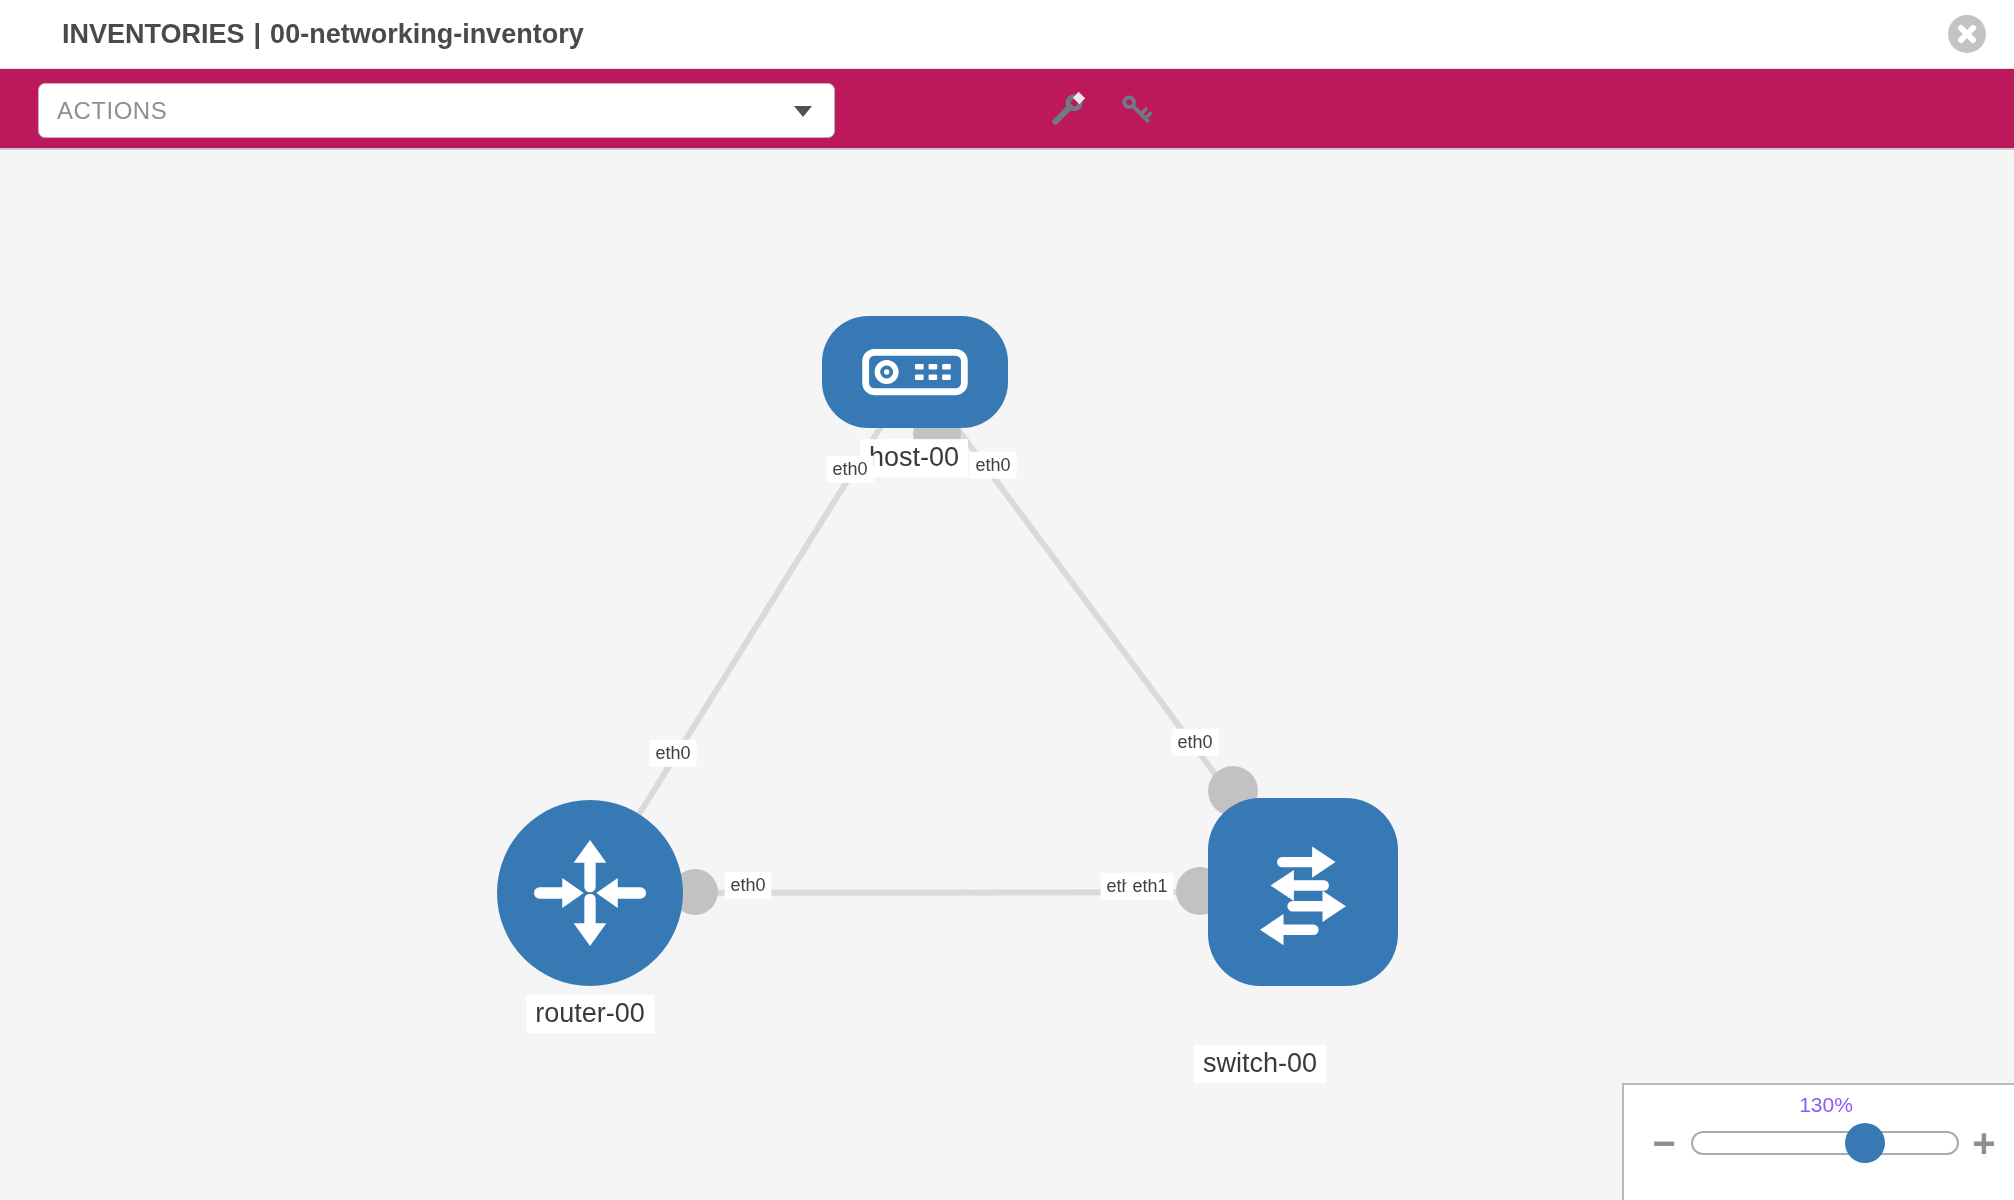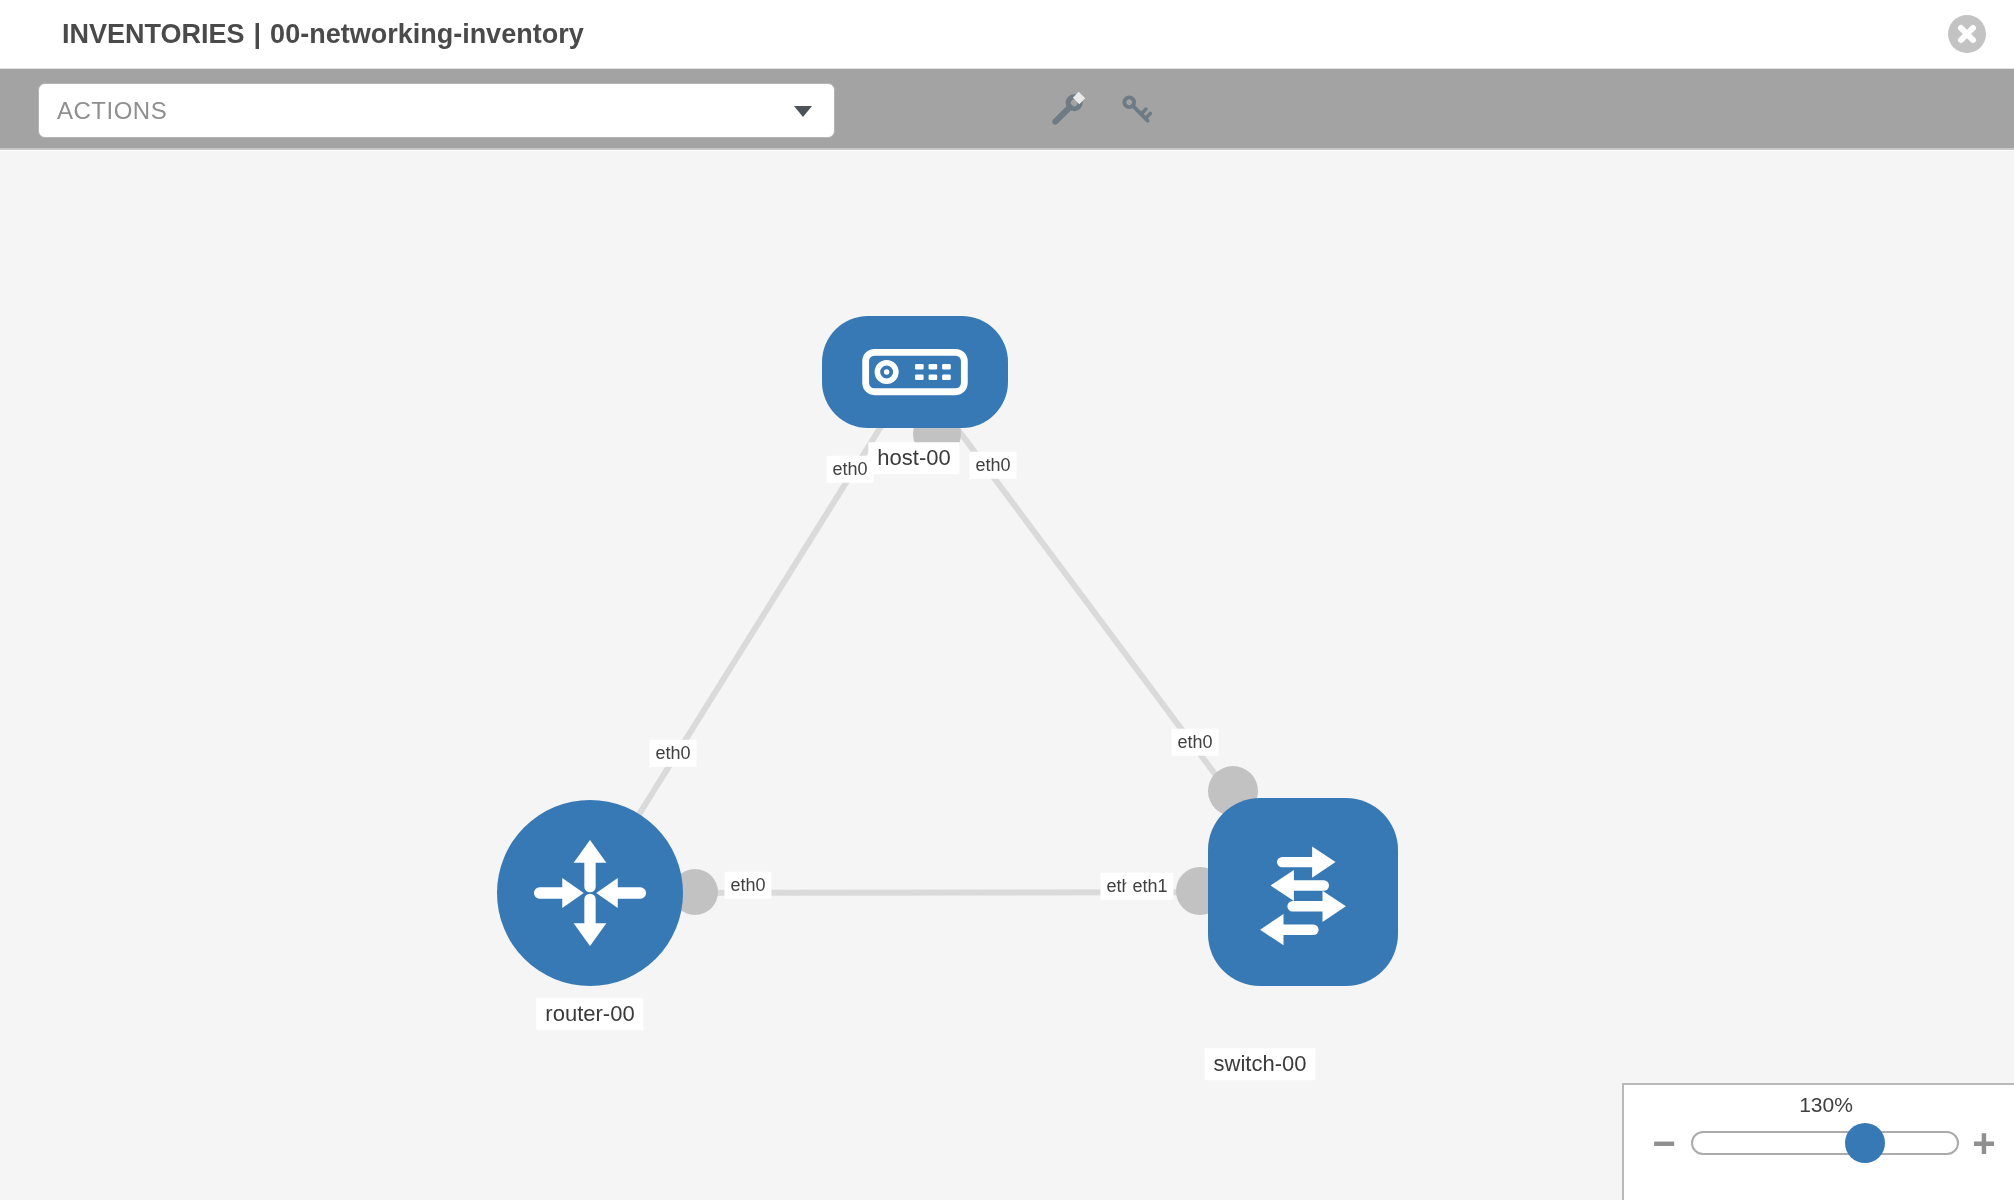--- a/index.html
+++ b/index.html
@@ -13,7 +13,7 @@
   .close-btn{position:absolute;right:28px;top:15px;width:38px;height:38px;border-radius:50%;background:#c3c3c3;display:flex;align-items:center;justify-content:center;cursor:pointer;}
 
   
-  .toolbar{position:absolute;left:0;top:69px;width:2014px;height:81px;background:#a3a3a3;border-bottom:2px solid #c7c7c7;box-sizing:border-box;}
+  .toolbar{position:absolute;left:0;top:69px;width:2014px;height:81px;background:#be185d;border-bottom:2px solid #c7c7c7;box-sizing:border-box;}
   .select{position:absolute;top:14px;height:55px;background:#fff;border:1px solid #b5b5b5;border-radius:7px;box-sizing:border-box;display:flex;align-items:center;cursor:pointer;}
   .select .lbl{margin-left:18px;font-size:24px;color:#8f8f8f;letter-spacing:.5px;}
   .caret{position:absolute;right:22px;top:50%;margin-top:-5px;width:0;height:0;border-left:9px solid transparent;border-right:9px solid transparent;border-top:11px solid #4d5258;}

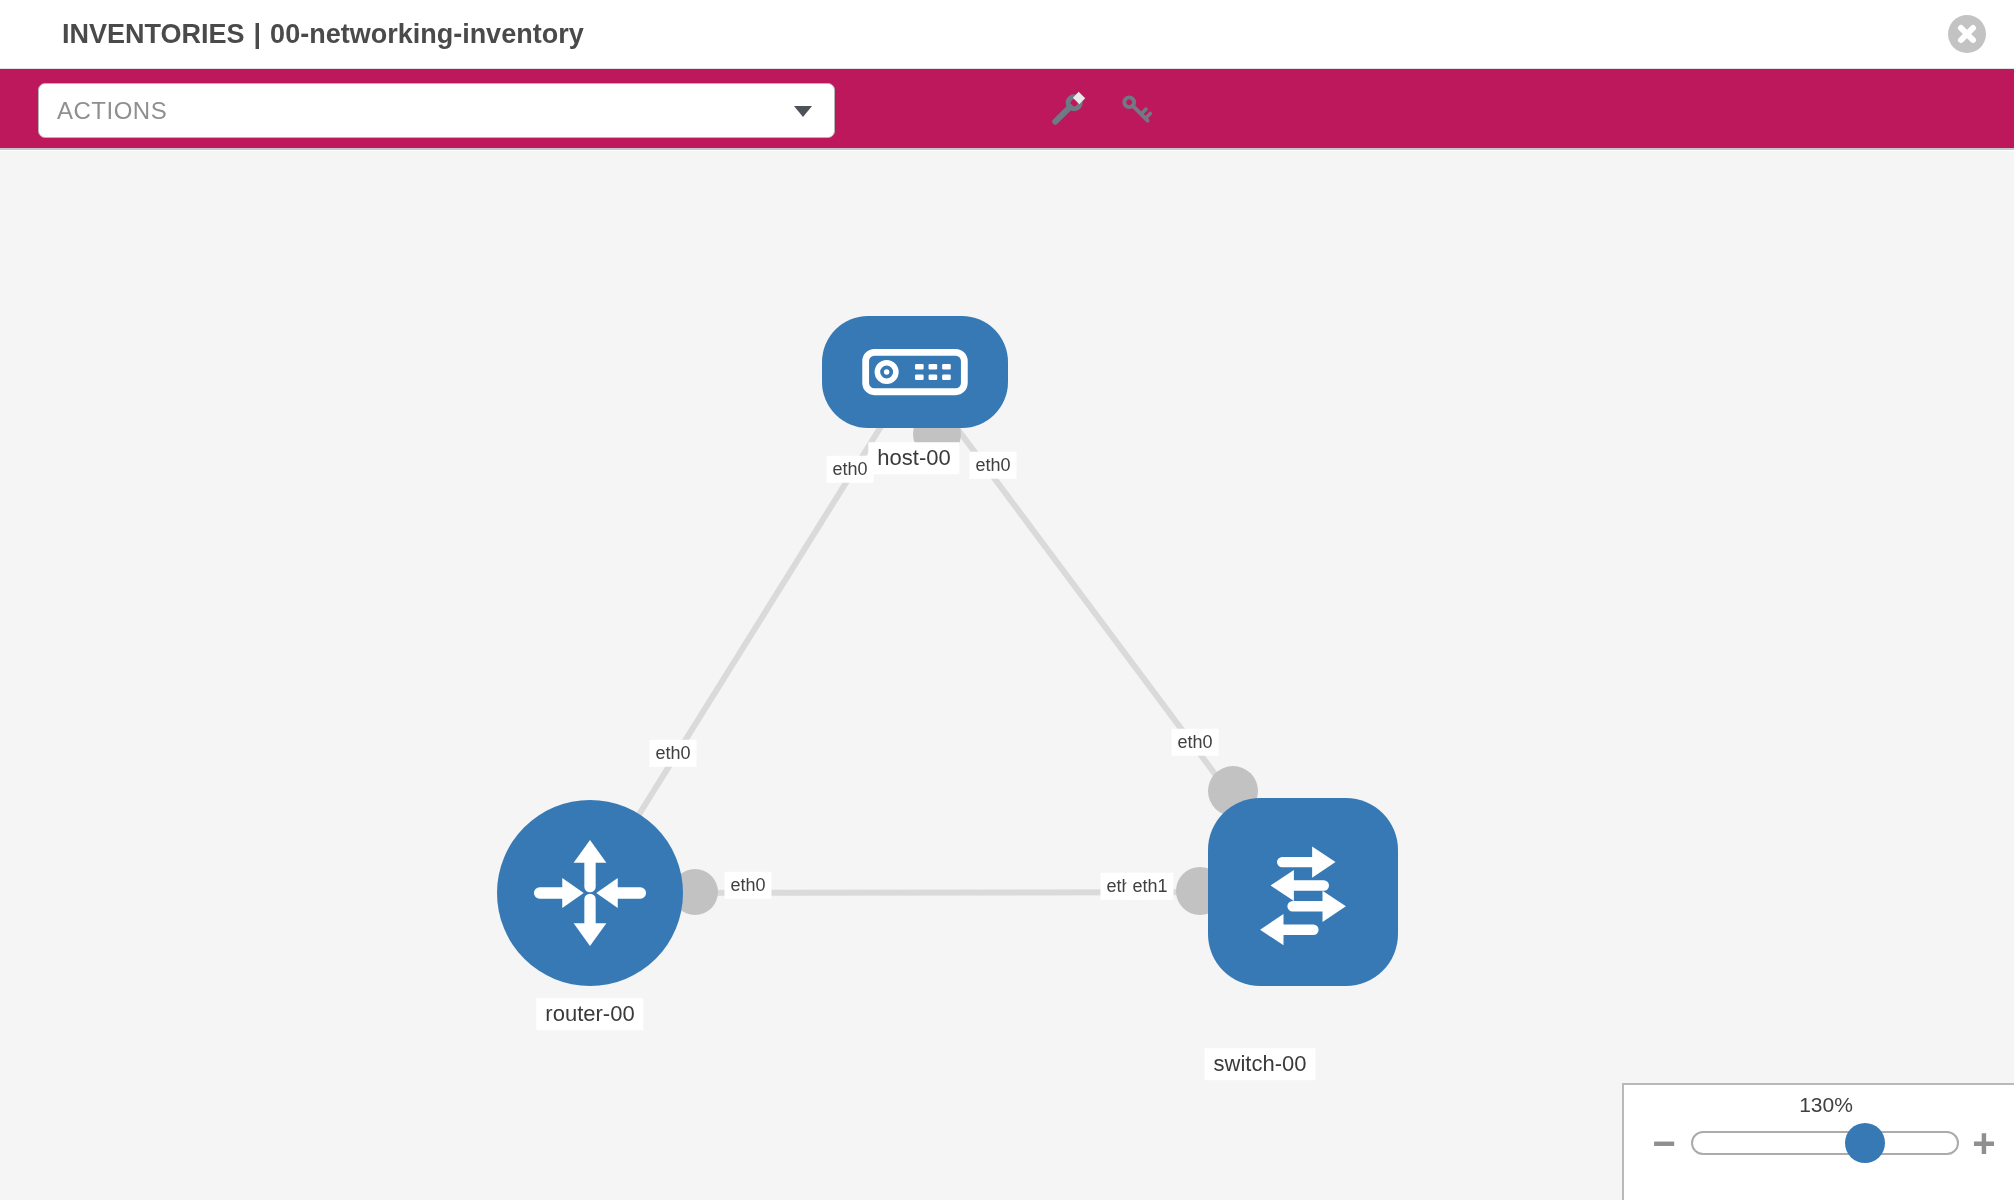--- a/index.html
+++ b/index.html
@@ -32,7 +32,7 @@
   #node-router{left:497px;top:649px;width:186px;height:186px;border-radius:50%;}
   #node-switch{left:1208px;top:647px;width:190px;height:188px;border-radius:52px;}
   .chip{position:absolute;transform:translate(-50%,-50%);background:#fff;color:#404040;font-size:18px;line-height:1.25;padding:2px 6px;white-space:nowrap;z-index:30;}
-  .chip.name{font-size:22px;padding:2px 9px;color:#3a3a3a;}
+  .chip.name{font-size:27px;padding:2px 9px;color:#3a3a3a;}
 
   
   .zoom-panel{position:absolute;left:1622px;top:932px;width:400px;height:150px;background:#fff;border:2px solid #b9b9b9;box-sizing:border-box;z-index:40;}

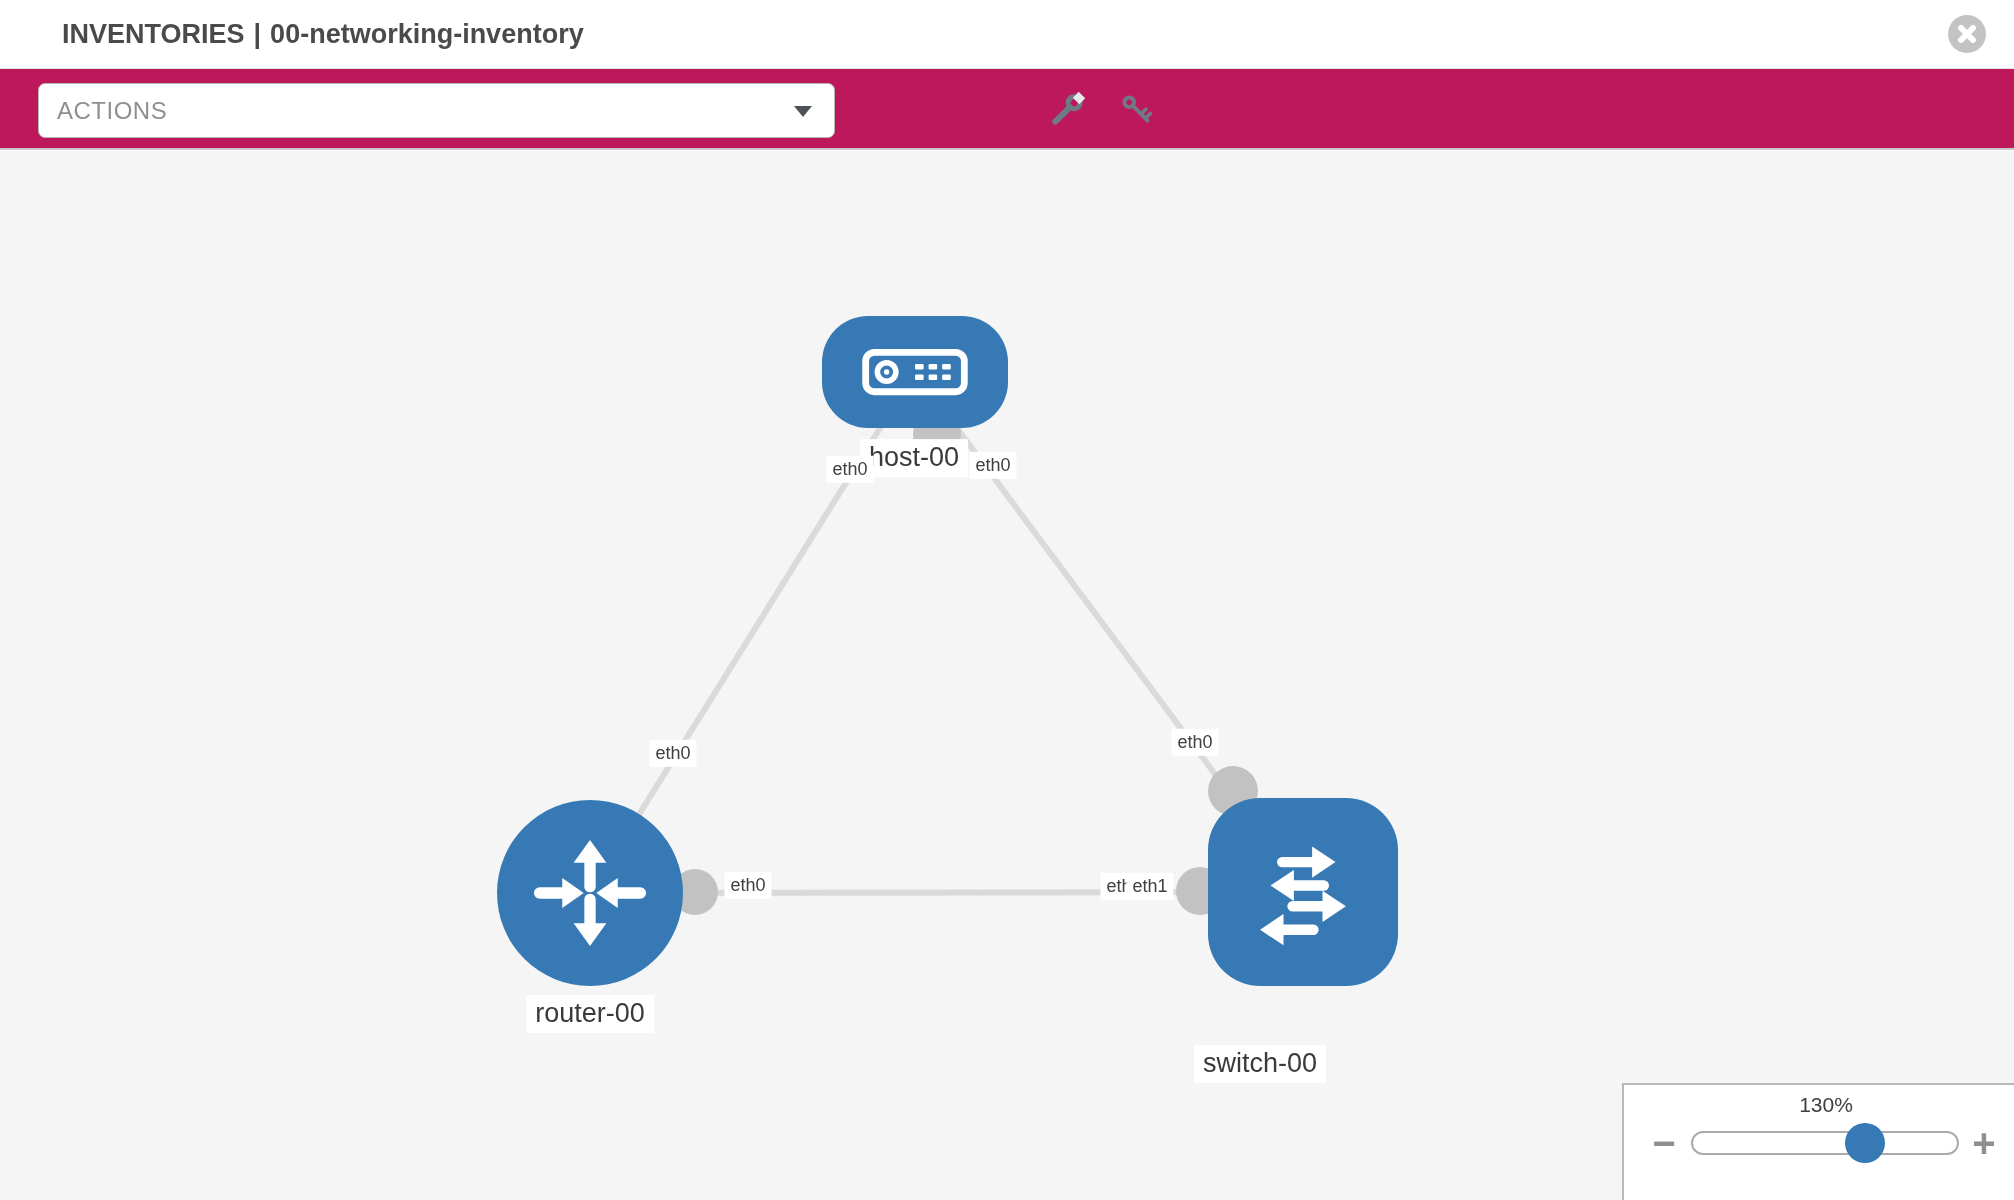--- a/index.html
+++ b/index.html
@@ -36,7 +36,7 @@
 
   
   .zoom-panel{position:absolute;left:1622px;top:932px;width:400px;height:150px;background:#fff;border:2px solid #b9b9b9;box-sizing:border-box;z-index:40;}
-  .zoom-level{position:absolute;left:202px;top:8px;transform:translateX(-50%);font-size:21px;color:#404040;}
+  .zoom-level{position:absolute;left:202px;top:8px;transform:translateX(-50%);font-size:21px;color:#8b5cf6;}
   .zoom-btn{position:absolute;top:36px;width:44px;height:44px;display:flex;align-items:center;justify-content:center;font-size:40px;font-weight:700;color:#8f8f8f;cursor:pointer;line-height:1;}
   #zoom-out{left:18px;}
   #zoom-in{left:338px;}

